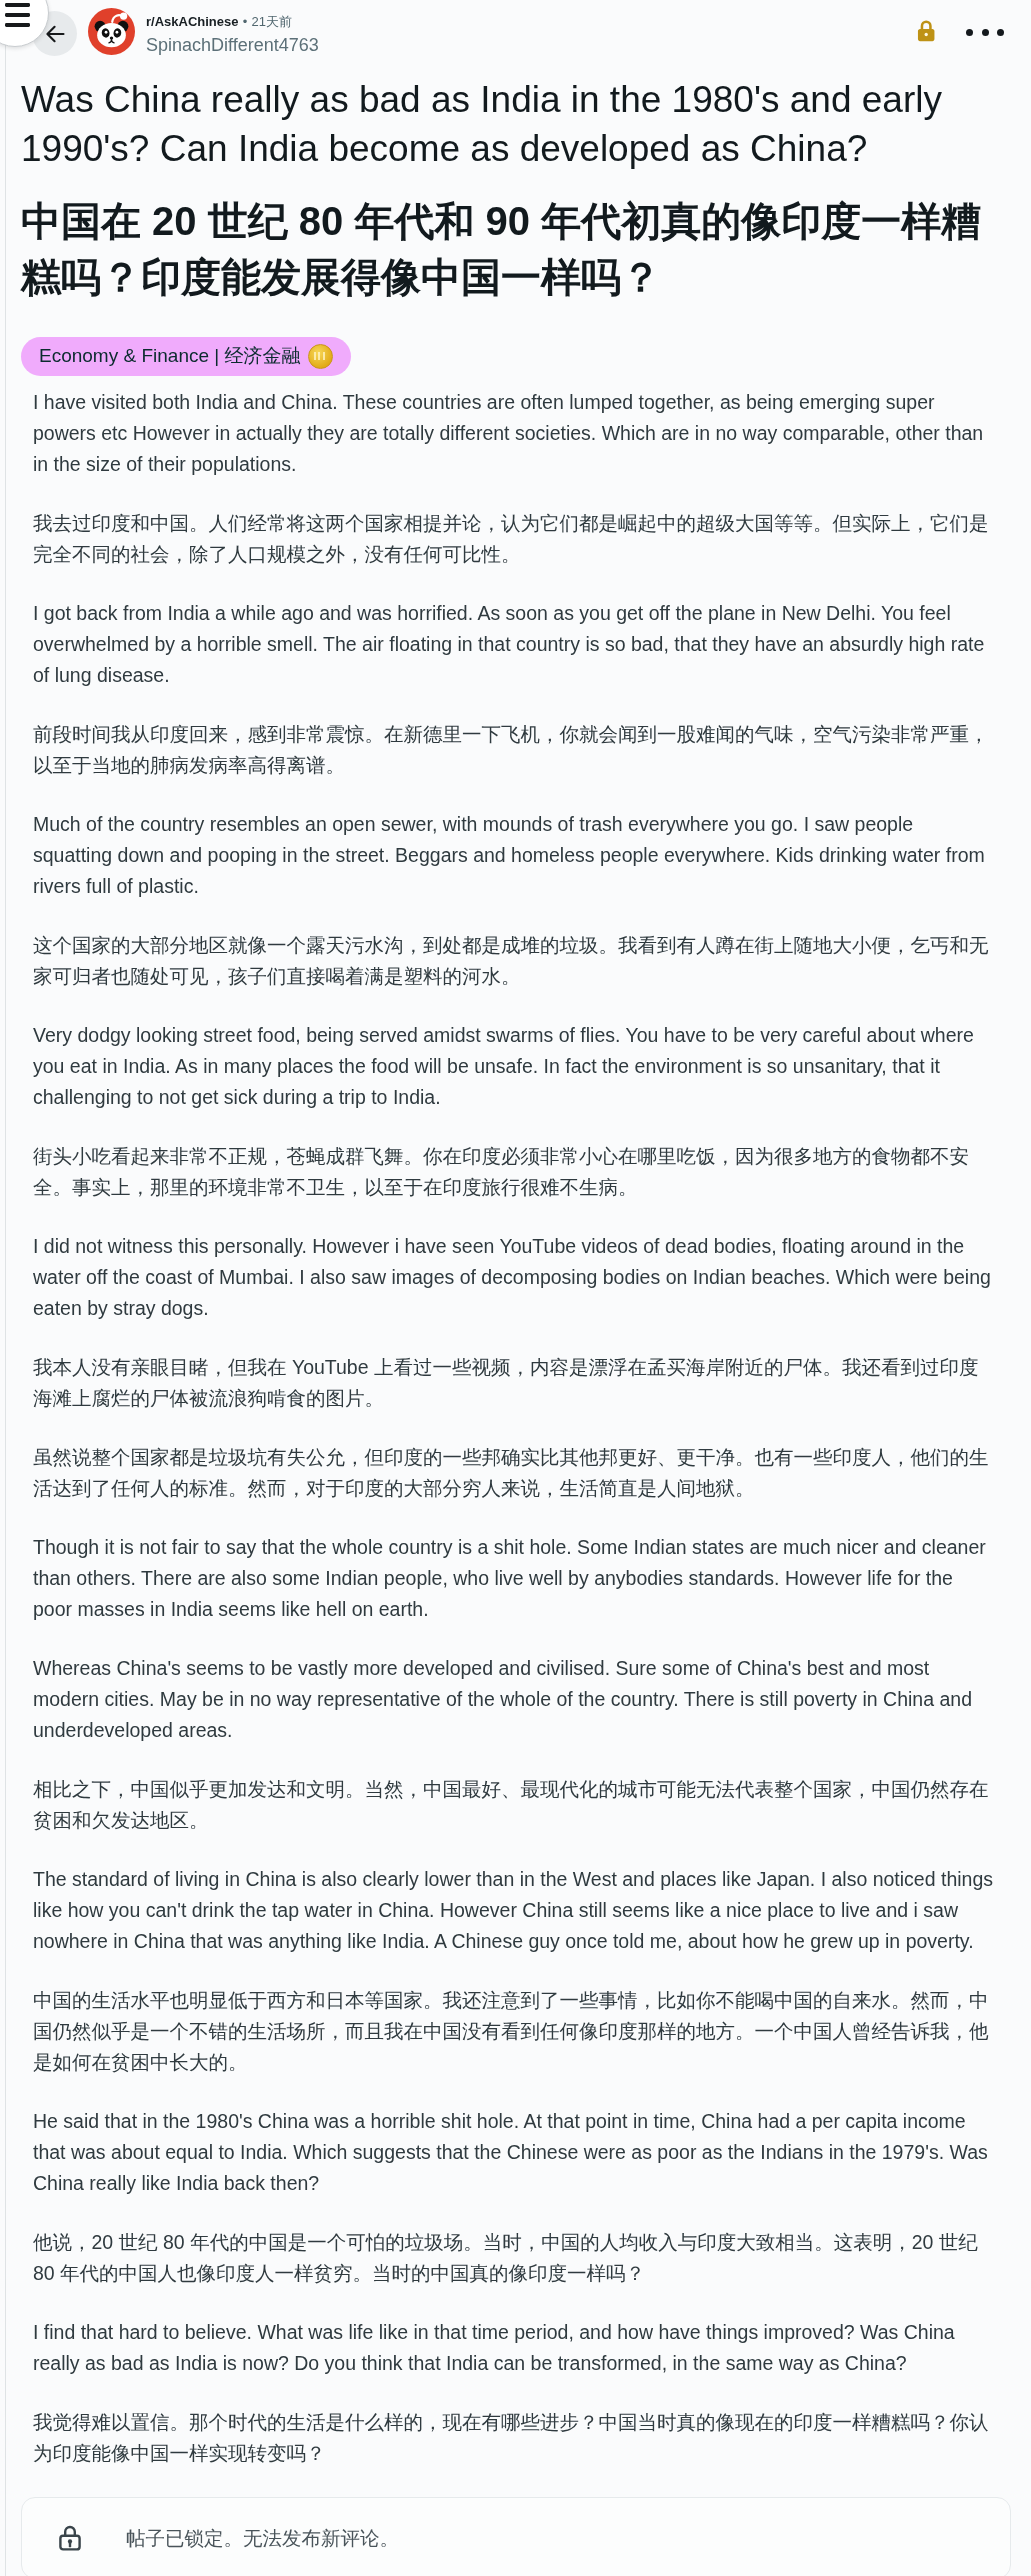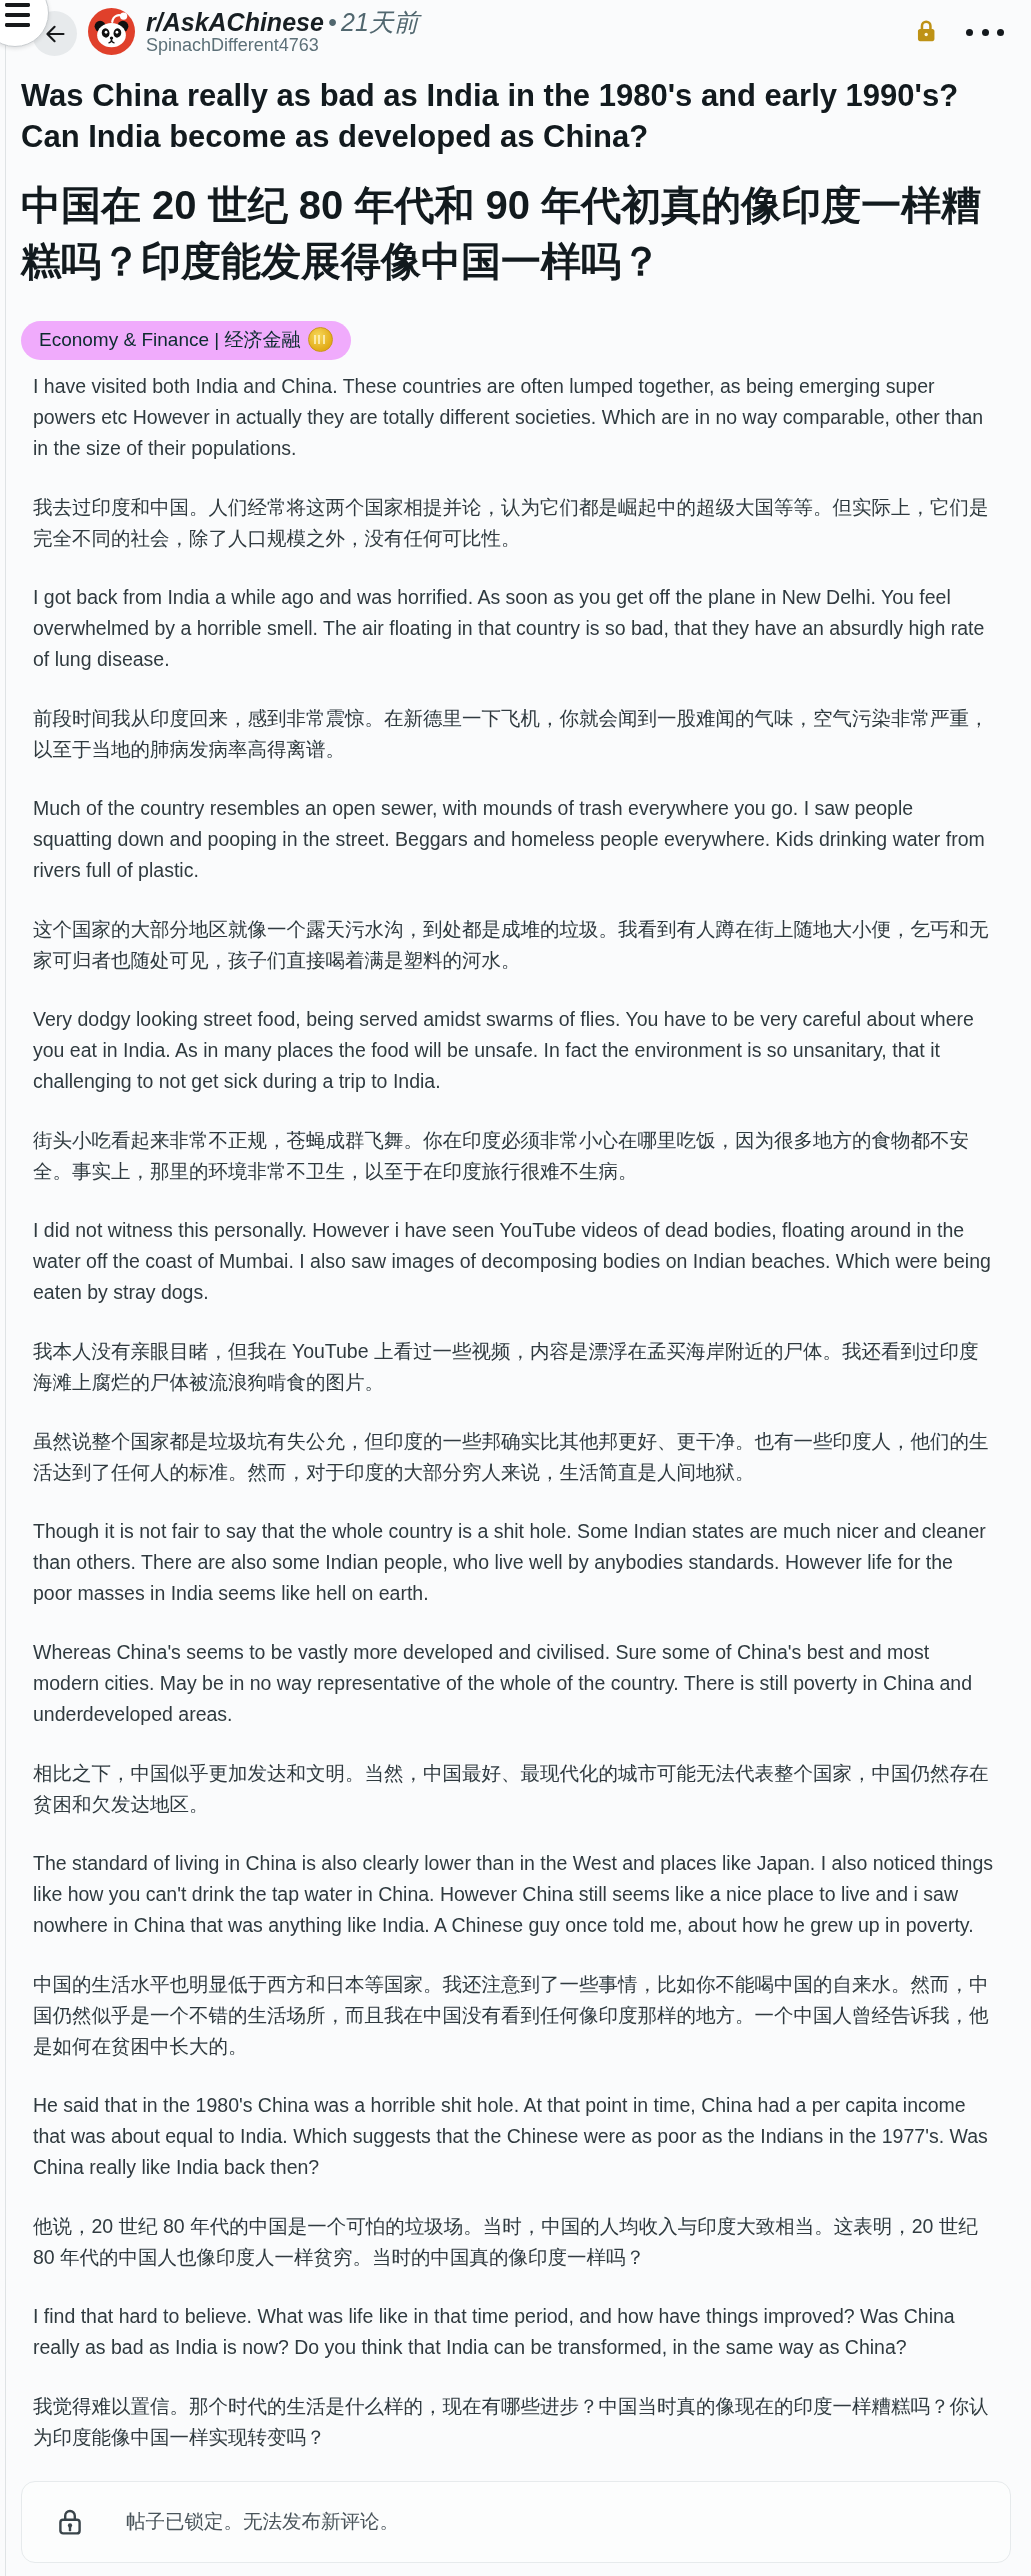--- a/index.html
+++ b/index.html
@@ -26,7 +26,7 @@
   .back-btn svg { width:24px; height:24px; }
   .avatar { width:47px; height:47px; flex:none; margin-left:11px; }
   .meta { margin-left:11px; padding-top:1.4px; }
-  .meta .line1 { font-size:25px; line-height:24px;font-style:italic; }
+  .meta .line1 { font-size:13px; line-height:24px; }
   .meta .sub { font-weight:700; color:#181F23; }
   .meta .sep { color:#51676F; margin:0 4.2px; }
   .meta .time { color:#51676F; }

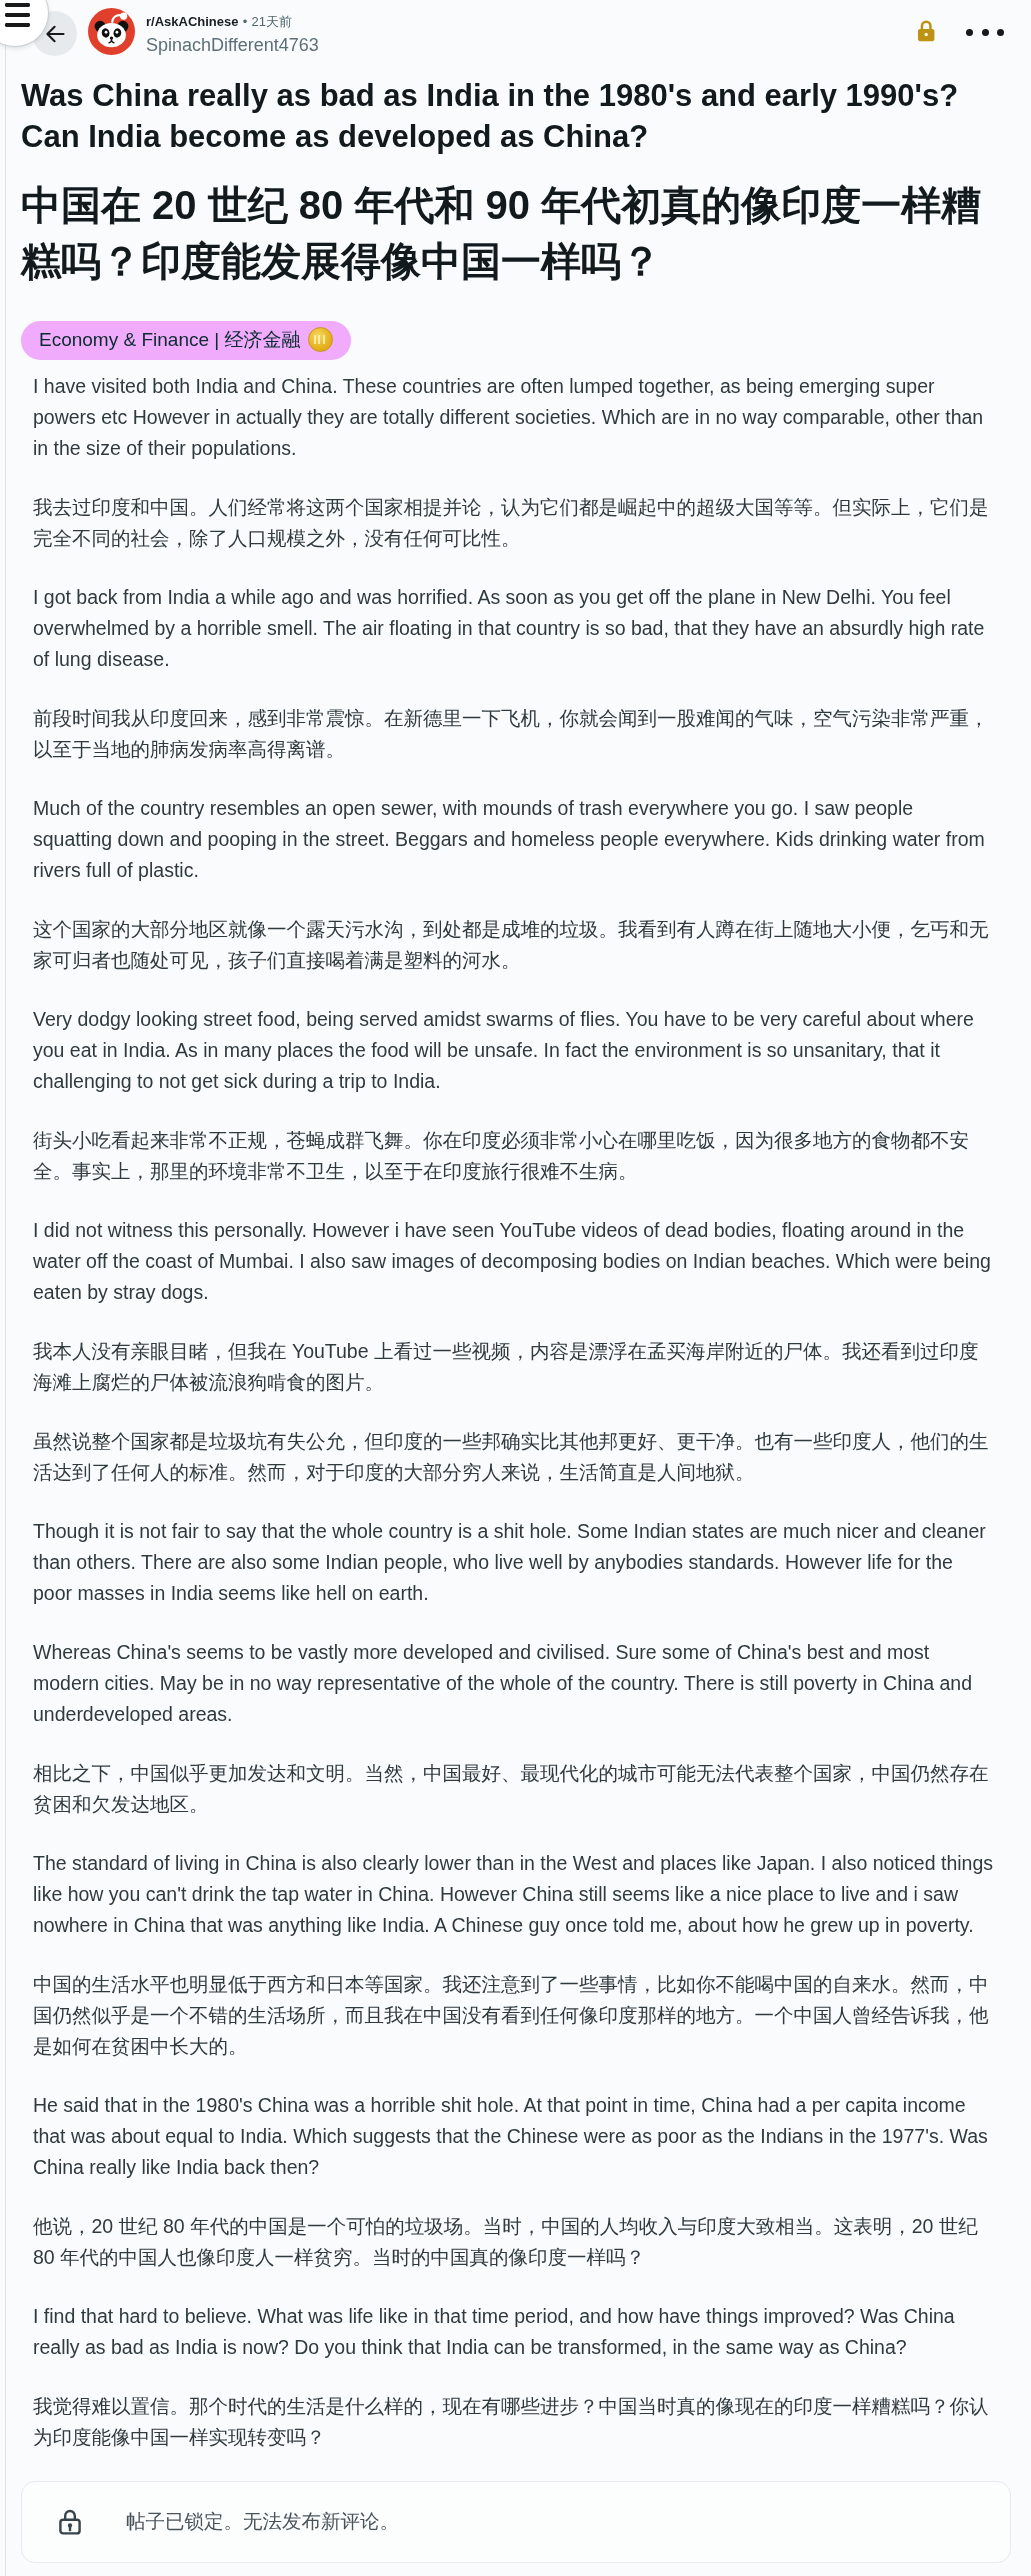--- a/index.html
+++ b/index.html
@@ -37,7 +37,7 @@
   .dots i { width:7px; height:7px; border-radius:50%; background:#14191D; }
 
   
-  .title-en { margin:18px 28px 0 21px; font-size:31px; font-weight:700; color:#121A1E; line-height:1.34; }
+  .title-en { margin:18px 28px 0 21px; font-size:37px; font-weight:400; color:#121A1E; line-height:1.34; }
   .title-zh { margin:19.5px 28px 0 21px; font-size:40px; font-weight:700; color:#121A1E; line-height:1.4; }
 
   

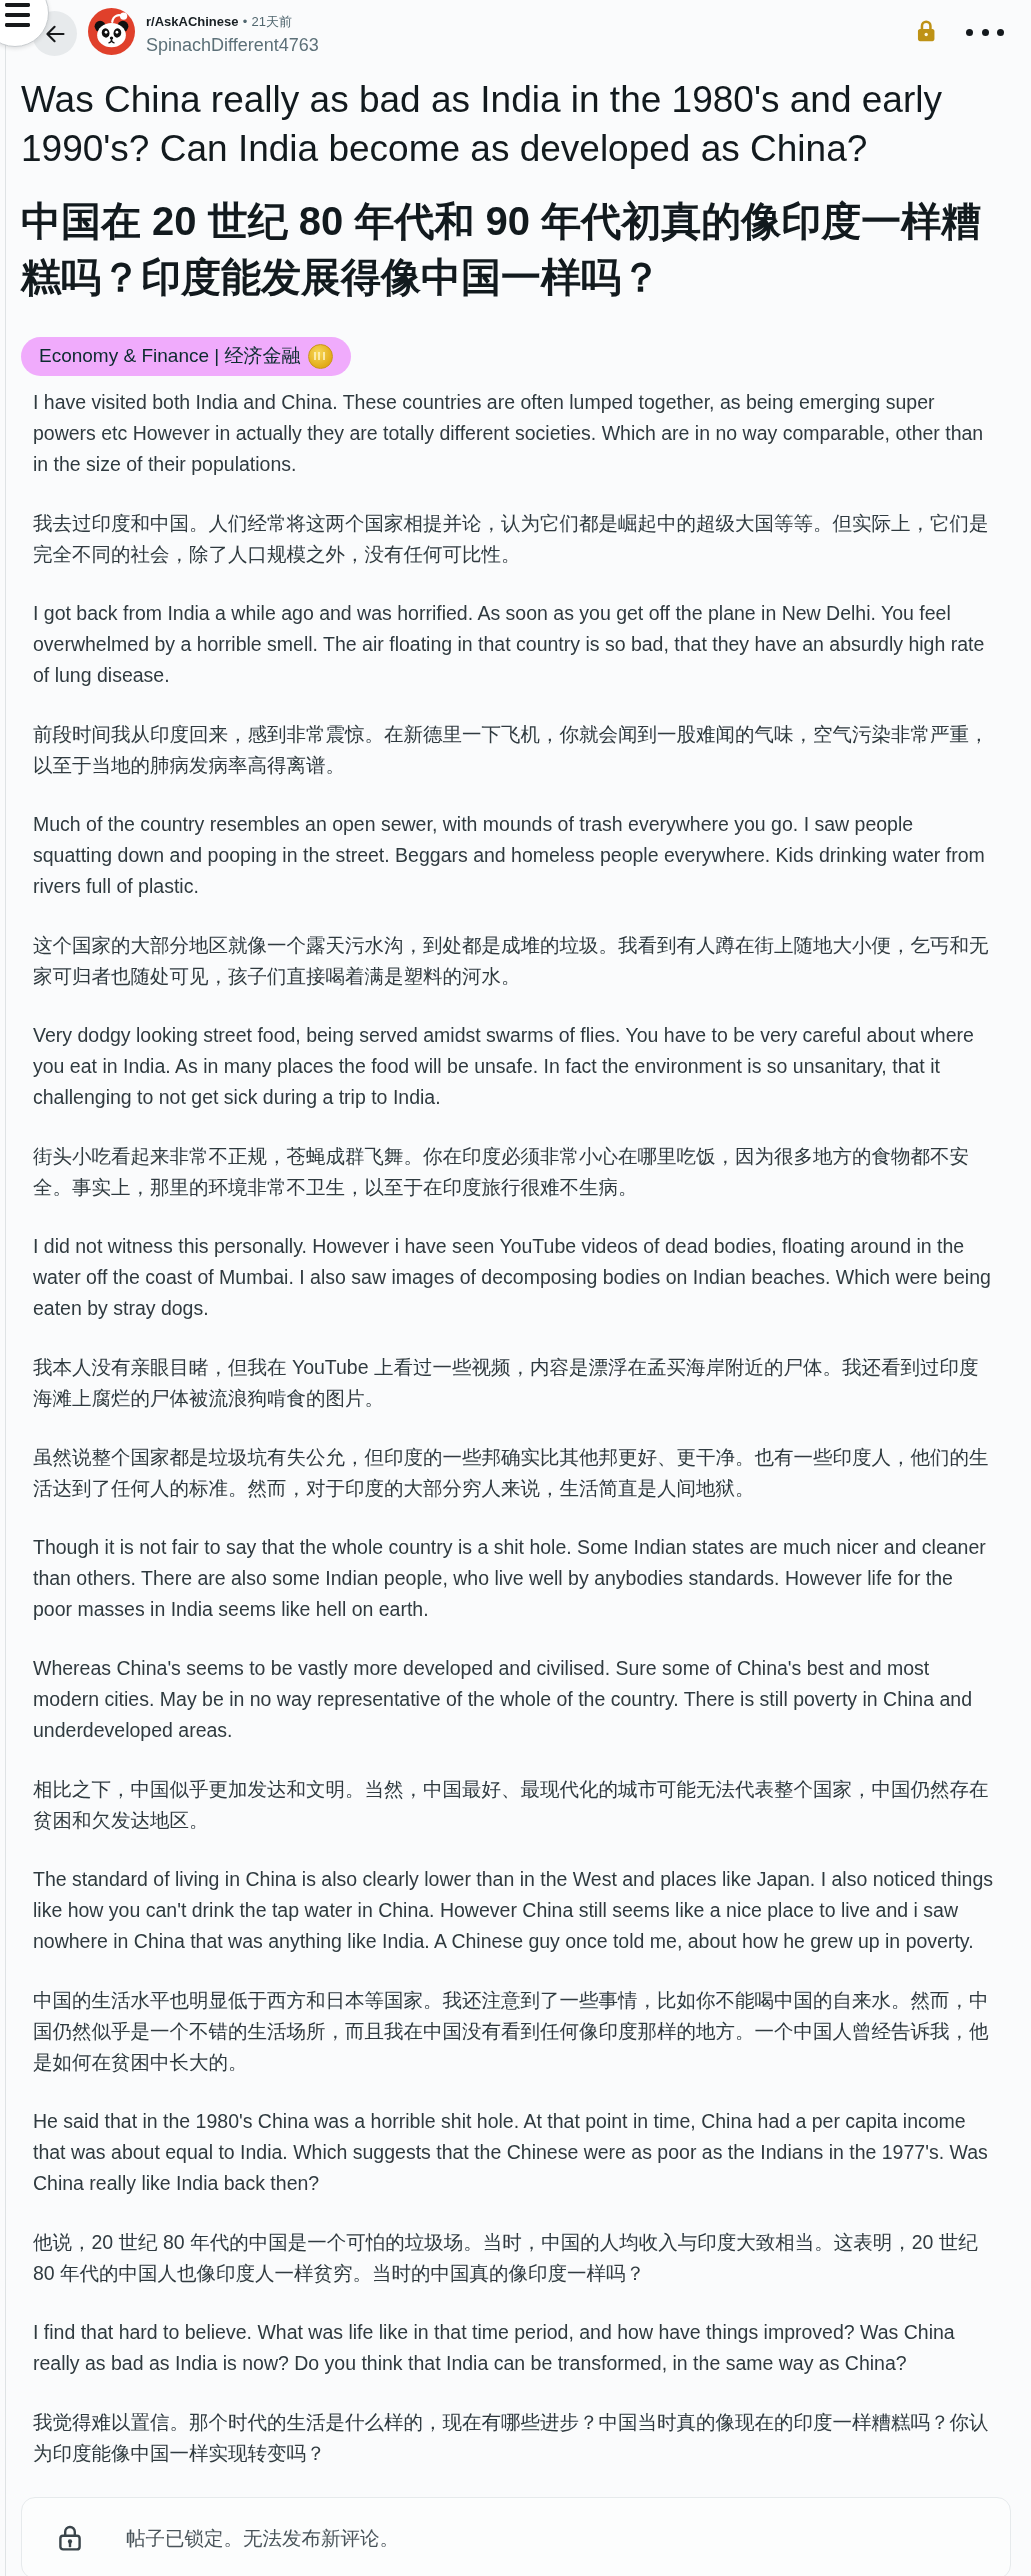--- a/index.html
+++ b/index.html
@@ -173,7 +173,7 @@
     <p>中国的生活水平也明显低于西方和日本等国家。我还注意到了一些事情，比如你不能喝中国的自来水。然而，中国仍然似乎是一个不错的生活场所，而且我在中国没有看到任何像印度那样的地方。一个中国人曾经告诉我，他是如何在贫困中长大的。</p>
   </div>
   <div class="pair">
-    <p>He said that in the 1980's China was a horrible shit hole. At that point in time, China had a per capita income that was about equal to India. Which suggests that the Chinese were as poor as the Indians in the 1977's. Was China really like India back then?</p>
+    <p>He said that in the 1980's China was a horrible shit hole. At that point in time, China had a per capita income that was about equal to India. Which suggests that the Chinese were as poor as the Indians in the 1979's. Was China really like India back then?</p>
     <p>他说，20 世纪 80 年代的中国是一个可怕的垃圾场。当时，中国的人均收入与印度大致相当。这表明，20 世纪 80 年代的中国人也像印度人一样贫穷。当时的中国真的像印度一样吗？</p>
   </div>
   <div class="pair">

